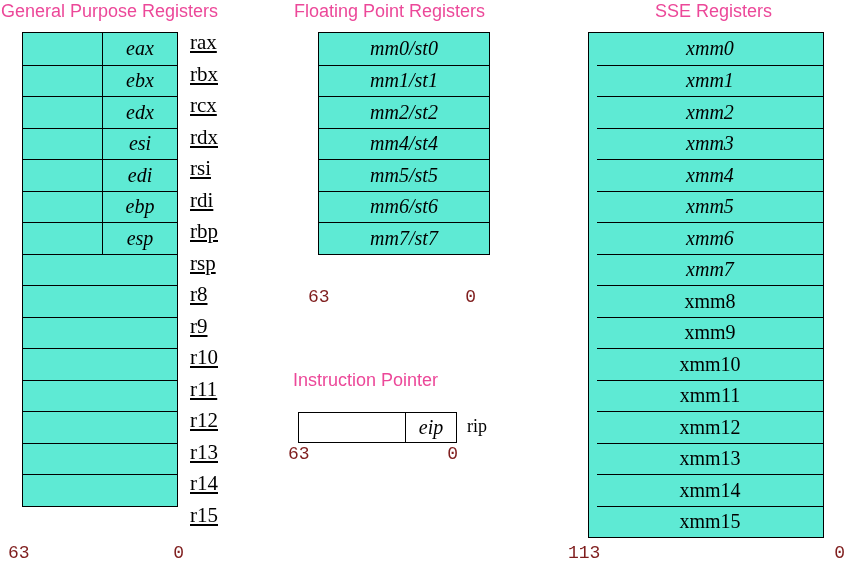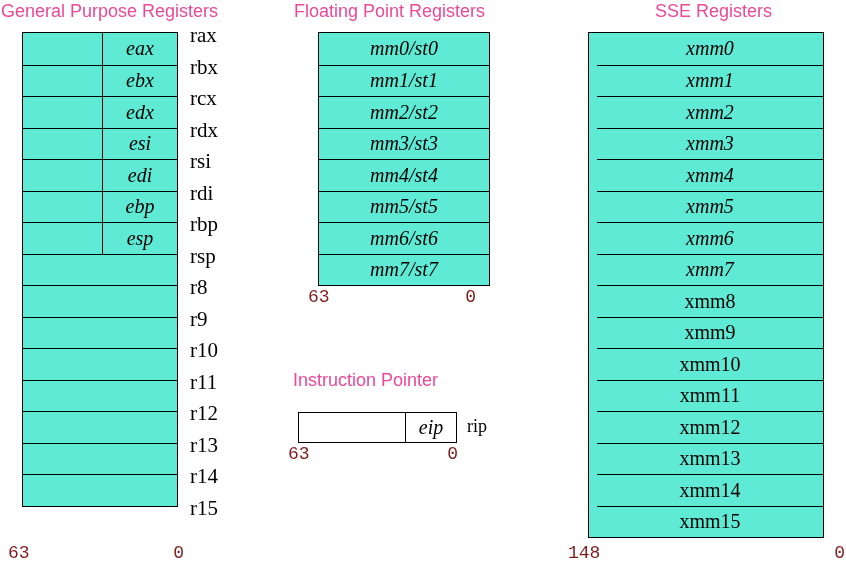--- a/index.html
+++ b/index.html
@@ -147,7 +147,7 @@
     <div class="row"></div>
   </div>
 
-  <div class="label-col" style="left:190px; top:20px;">
+  <div class="label-col" style="left:190px; top:27px;text-decoration:underline;">
     <div class="reg-label">rax</div>
     <div class="reg-label">rbx</div>
     <div class="reg-label">rcx</div>

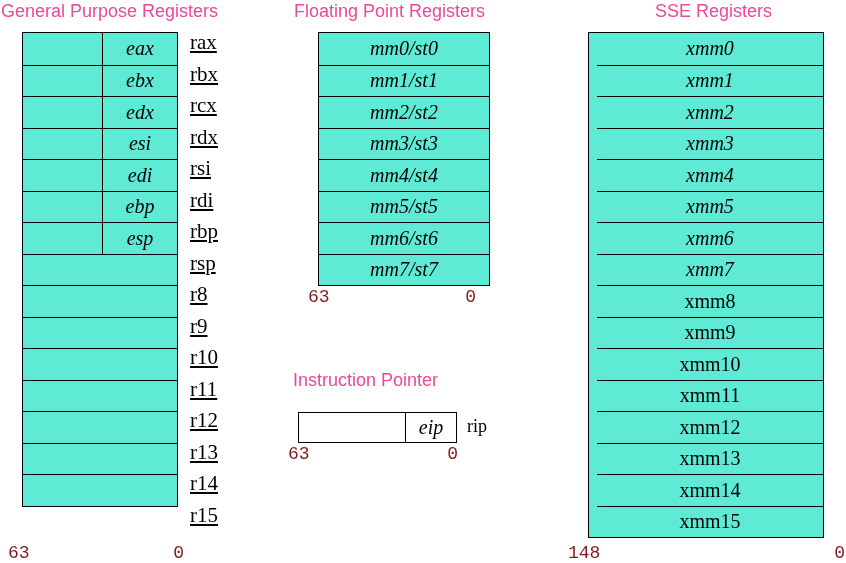--- a/index.html
+++ b/index.html
@@ -177,7 +177,6 @@
     <div class="row reg-italic">mm0/st0</div>
     <div class="row reg-italic">mm1/st1</div>
     <div class="row reg-italic">mm2/st2</div>
-    <div class="row reg-italic">mm3/st3</div>
     <div class="row reg-italic">mm4/st4</div>
     <div class="row reg-italic">mm5/st5</div>
     <div class="row reg-italic">mm6/st6</div>

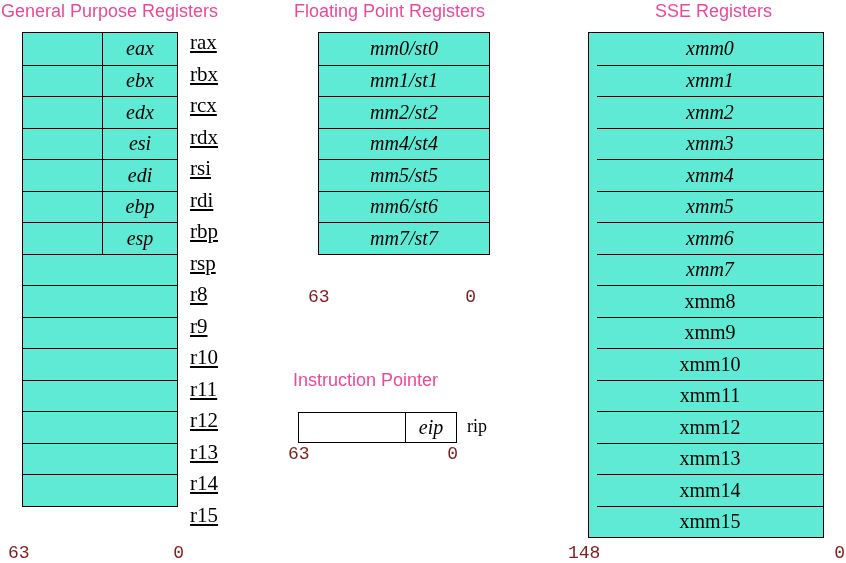--- a/index.html
+++ b/index.html
@@ -223,7 +223,7 @@
   </div>
 
   <div class="bits" style="left:568px; top:545px; width:277px;">
-    <span>148</span>
+    <span>113</span>
     <span>0</span>
   </div>
 

